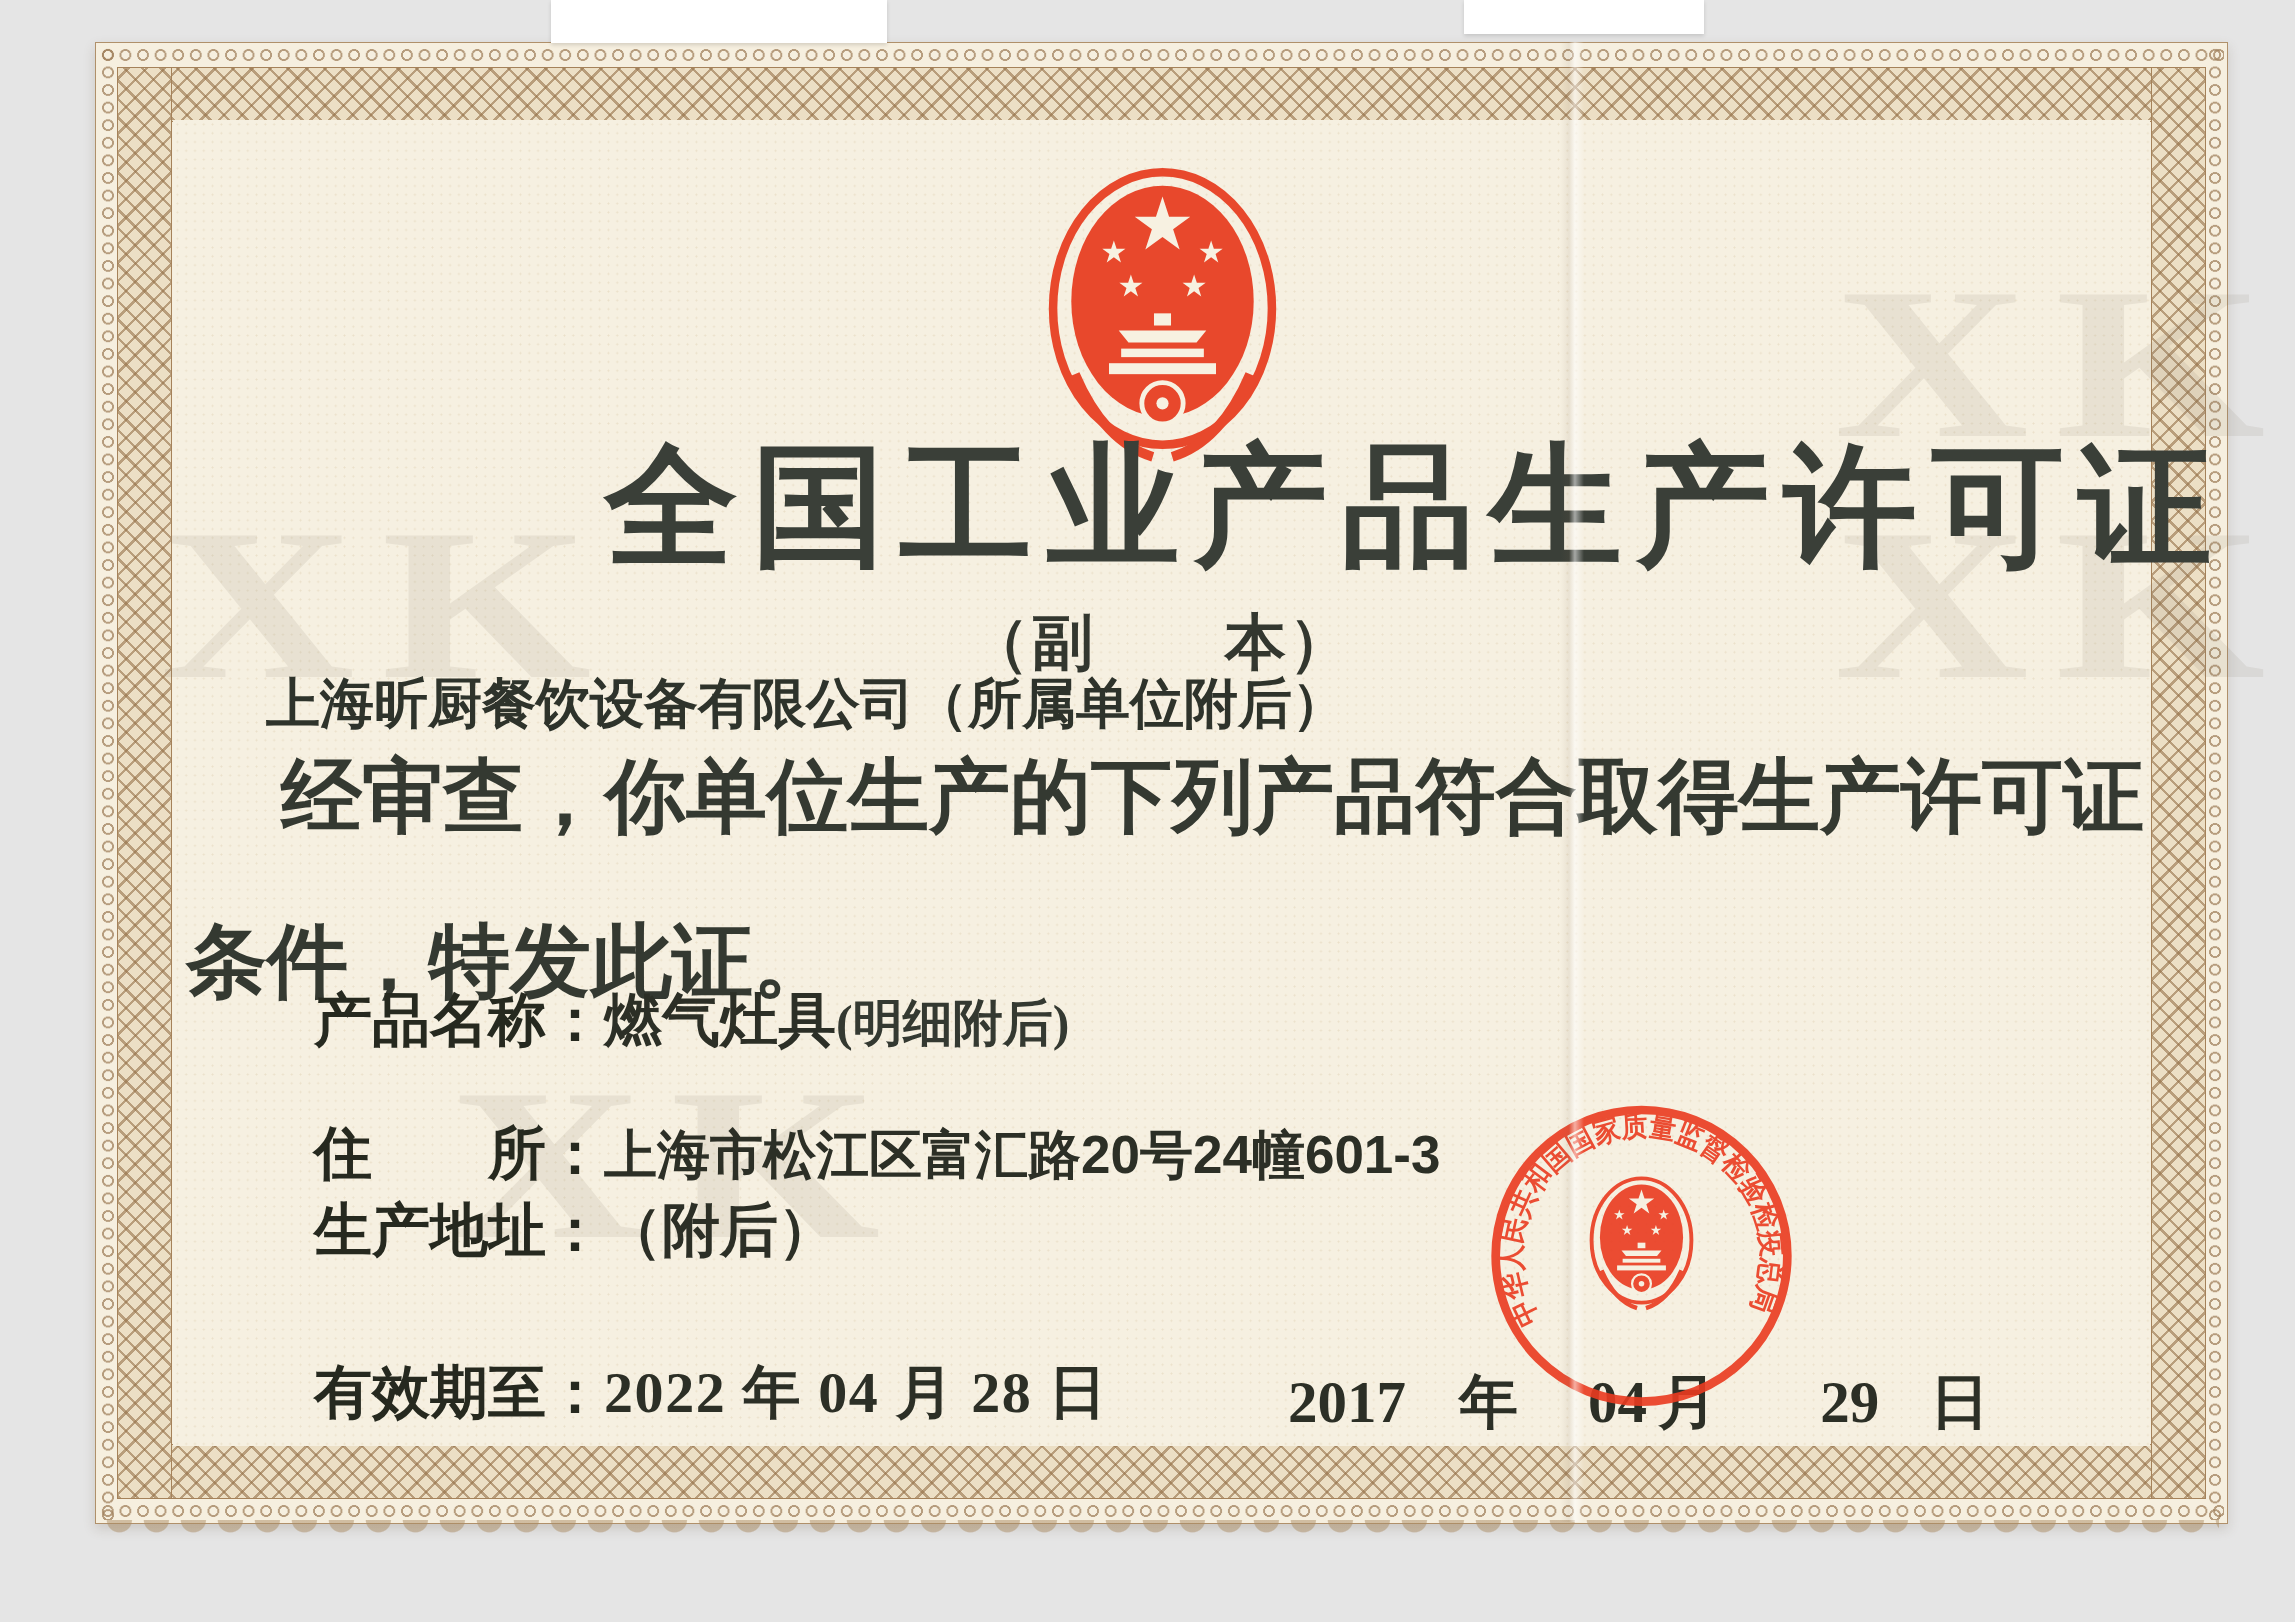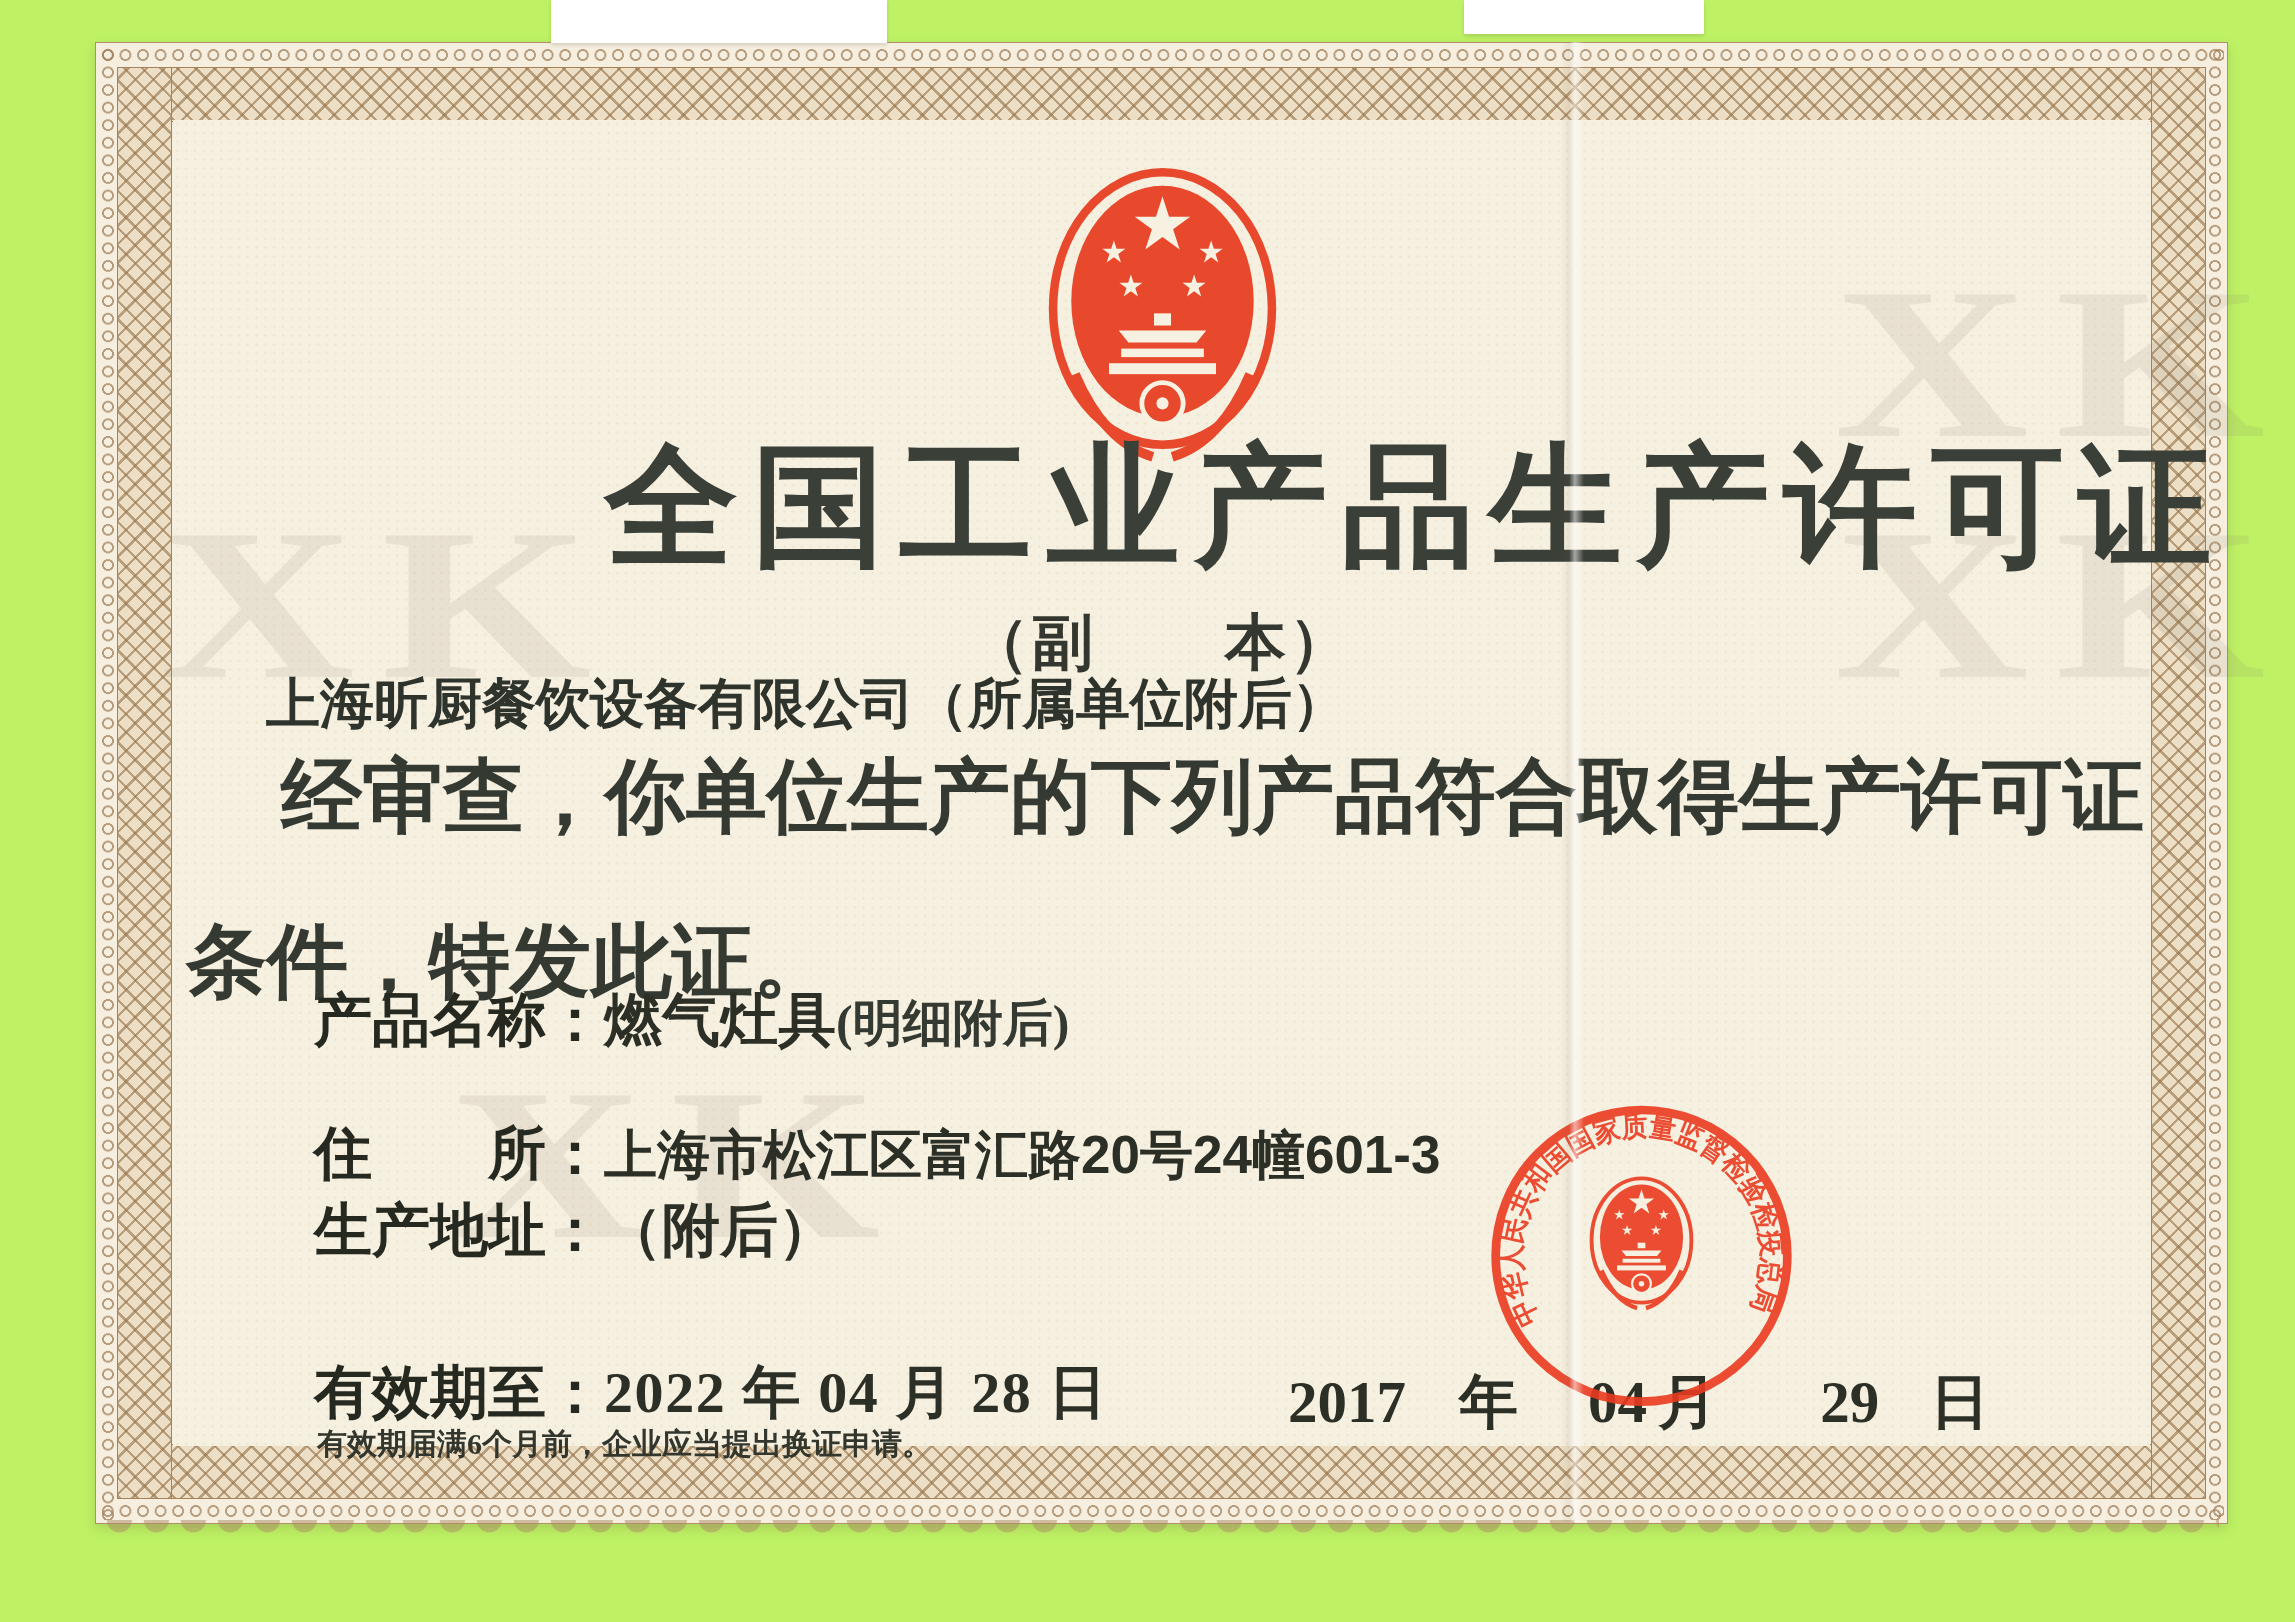--- a/index.html
+++ b/index.html
@@ -4,7 +4,7 @@
 <style>
   html,body{margin:0;padding:0;background:#ffffff;}
   body{font-family:"Liberation Serif","DejaVu Serif",serif;}
-  .scan{position:relative;width:2295px;height:1623px;background:#bef264;overflow:hidden;}
+  .scan{position:relative;width:2295px;height:1623px;background:#e5e5e5;overflow:hidden;}
 
   
   .cert{position:absolute;left:95px;top:42px;width:2131px;height:1480px;

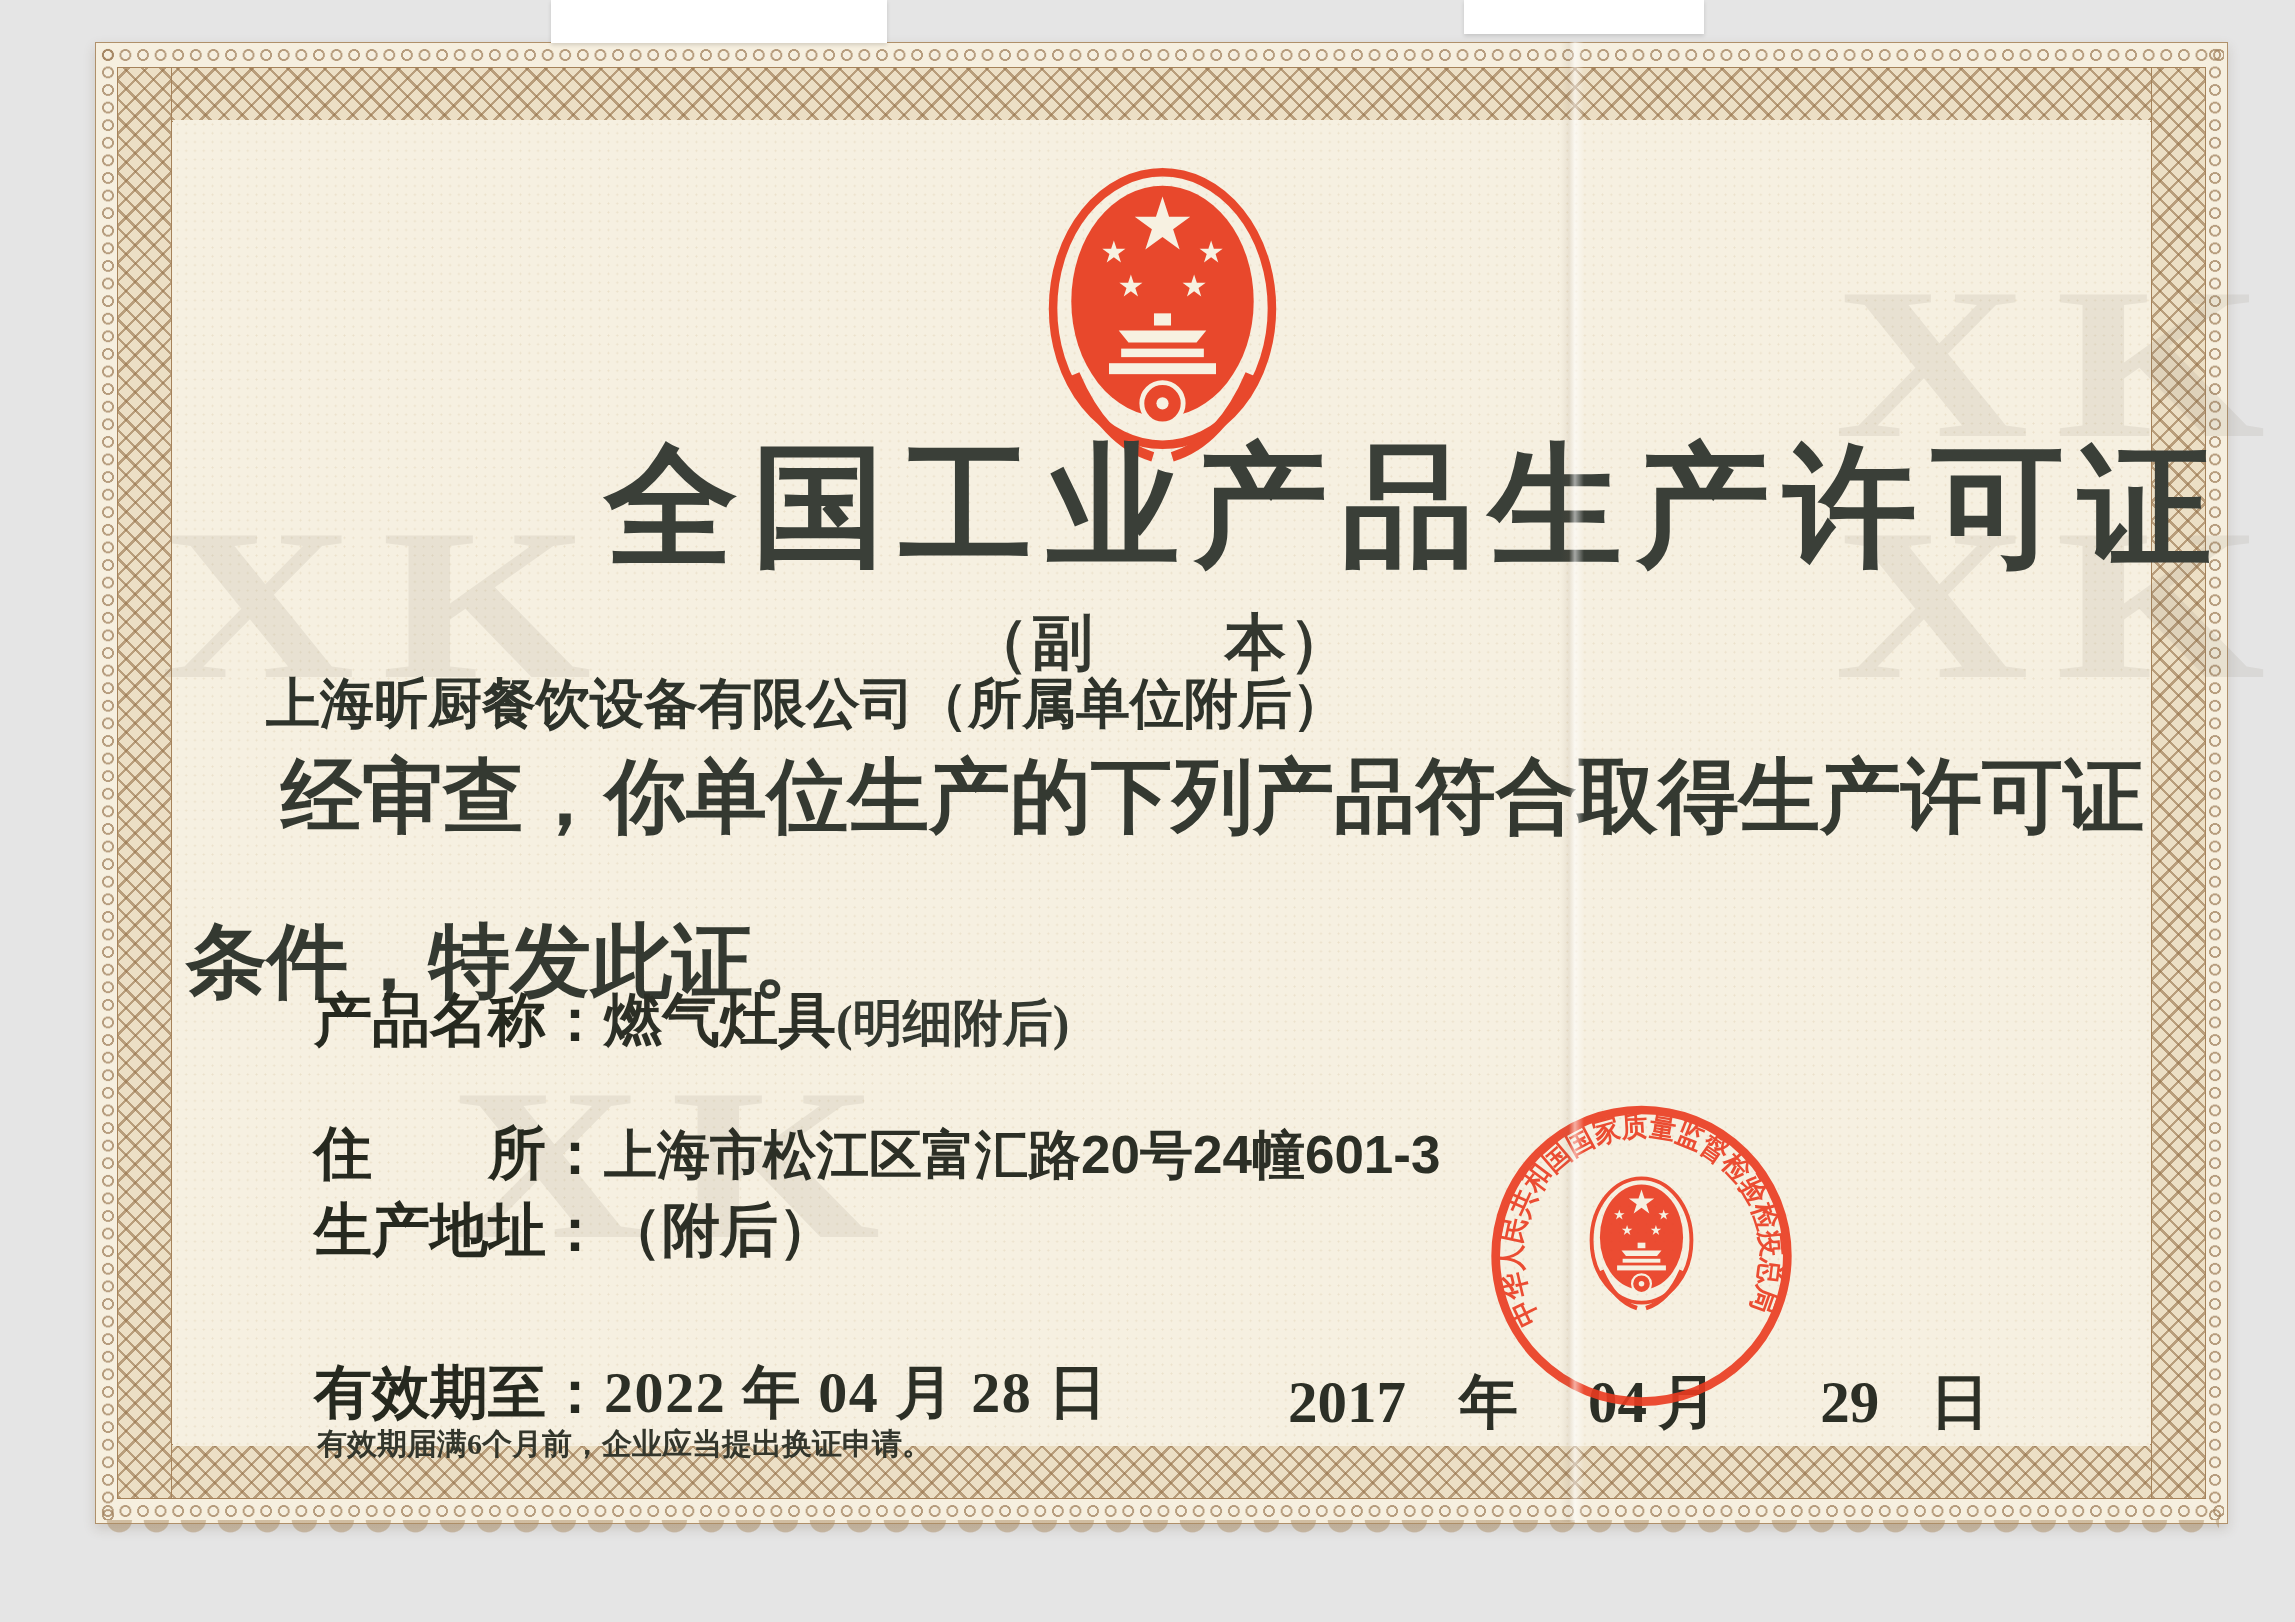--- a/index.html
+++ b/index.html
@@ -158,7 +158,6 @@
     <span class="lab">有效期至：</span><span class="val">2022 年 04 月 28 日</span>
   </div>
 
-  <div class="txt footnote">有效期届满6个月前，企业应当提出换证申请。</div>
 
   <div class="txt issue-date">
     <span class="id-year">2017</span><span class="id-yu">年</span><span class="id-month">04</span><span class="id-mu">月</span><span class="id-day">29</span><span>日</span>

